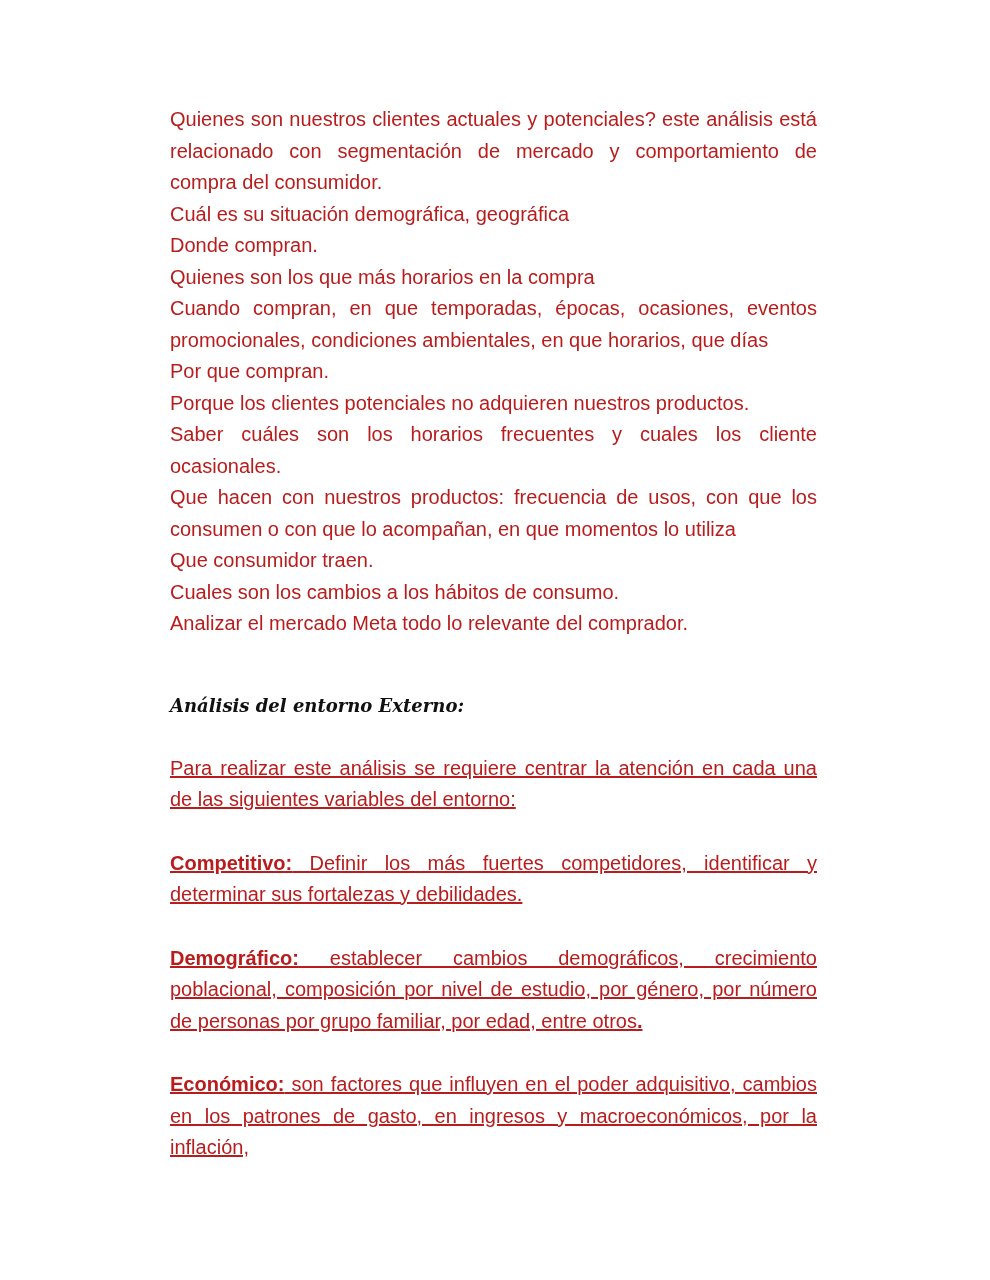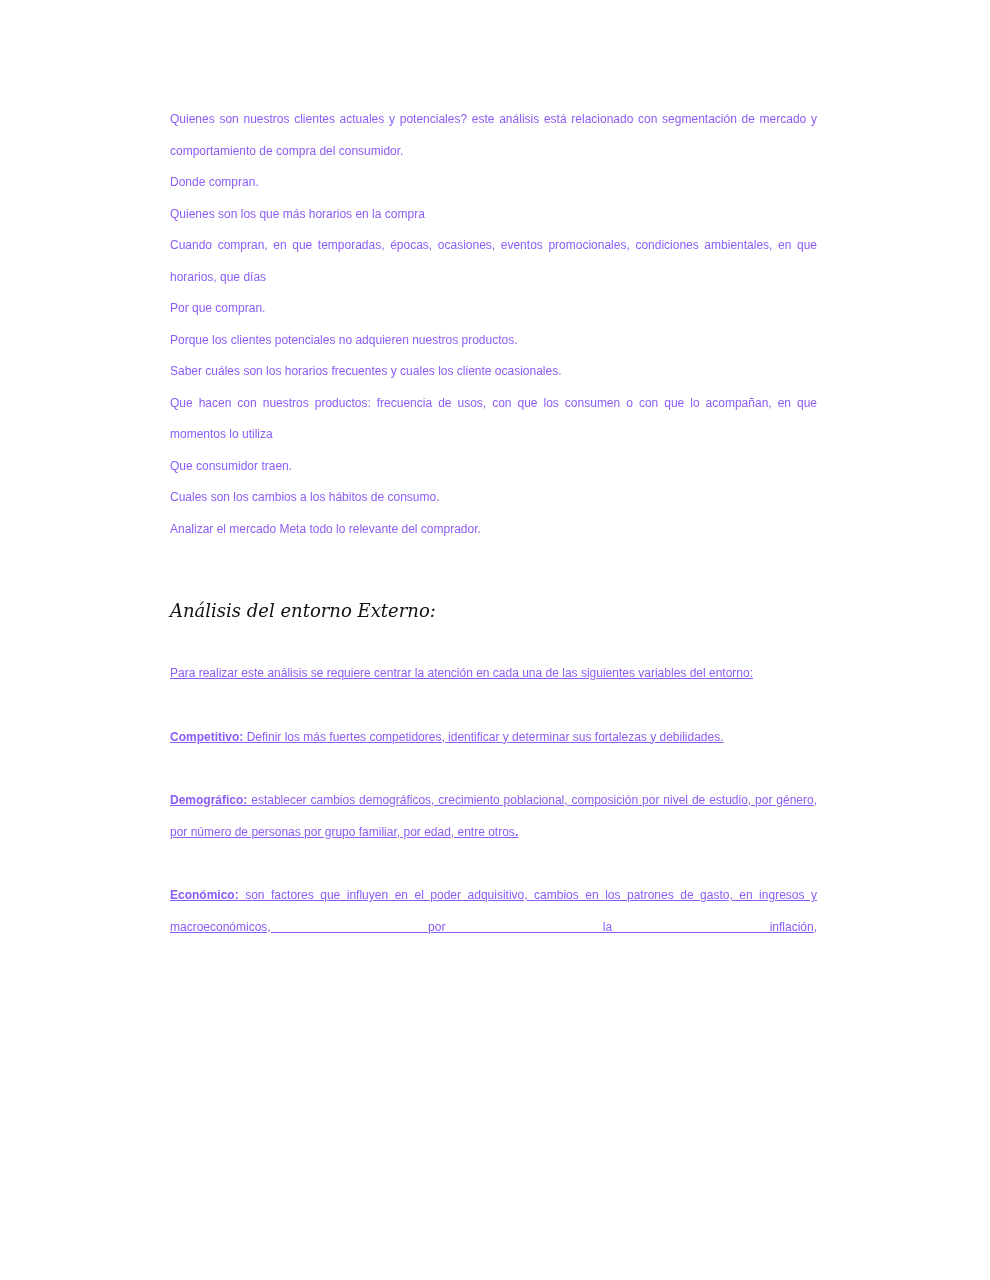--- a/index.html
+++ b/index.html
@@ -24,10 +24,10 @@
   }
   .para {
     margin: 0;
-    font-size: 12px;
+    font-size: 20px;
     line-height: 31.5px;
     text-align: justify;
-    color: #8b5cf6;
+    color: #b91c1c;
   }
   .para.spaced {
     margin-top: 32px;

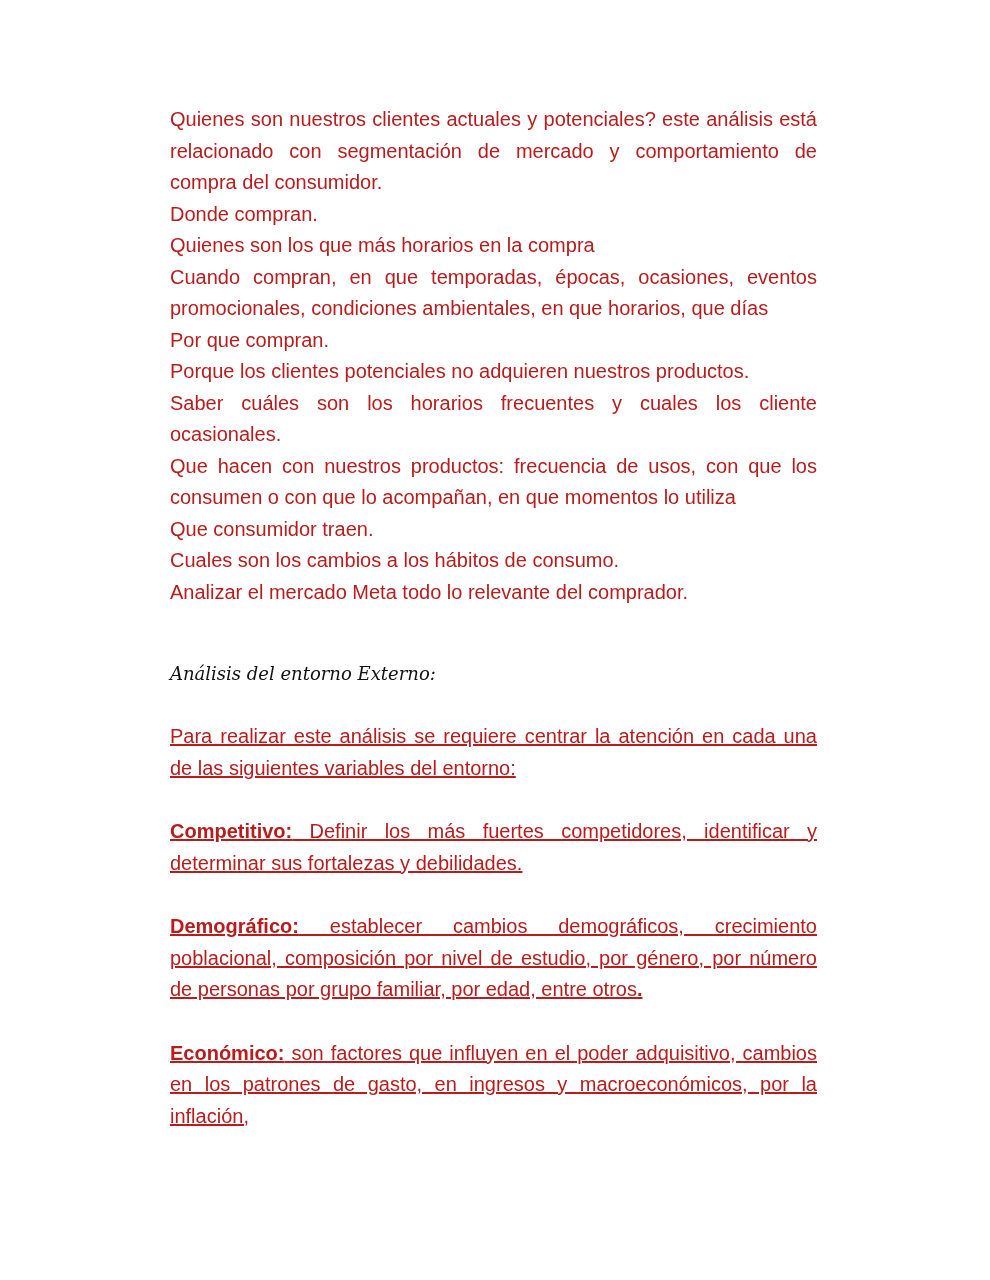--- a/index.html
+++ b/index.html
@@ -59,6 +59,7 @@
   <div class="content">
 
     <p class="para">Quienes son nuestros clientes actuales y potenciales? este análisis está relacionado con segmentación de mercado y comportamiento de compra del consumidor.</p>
+    <p class="para">Cuál es su situación demográfica, geográfica</p>
     <p class="para">Donde compran.</p>
     <p class="para">Quienes son los que más horarios en la compra</p>
     <p class="para">Cuando compran, en que temporadas, épocas, ocasiones, eventos promocionales, condiciones ambientales, en que horarios, que días</p>

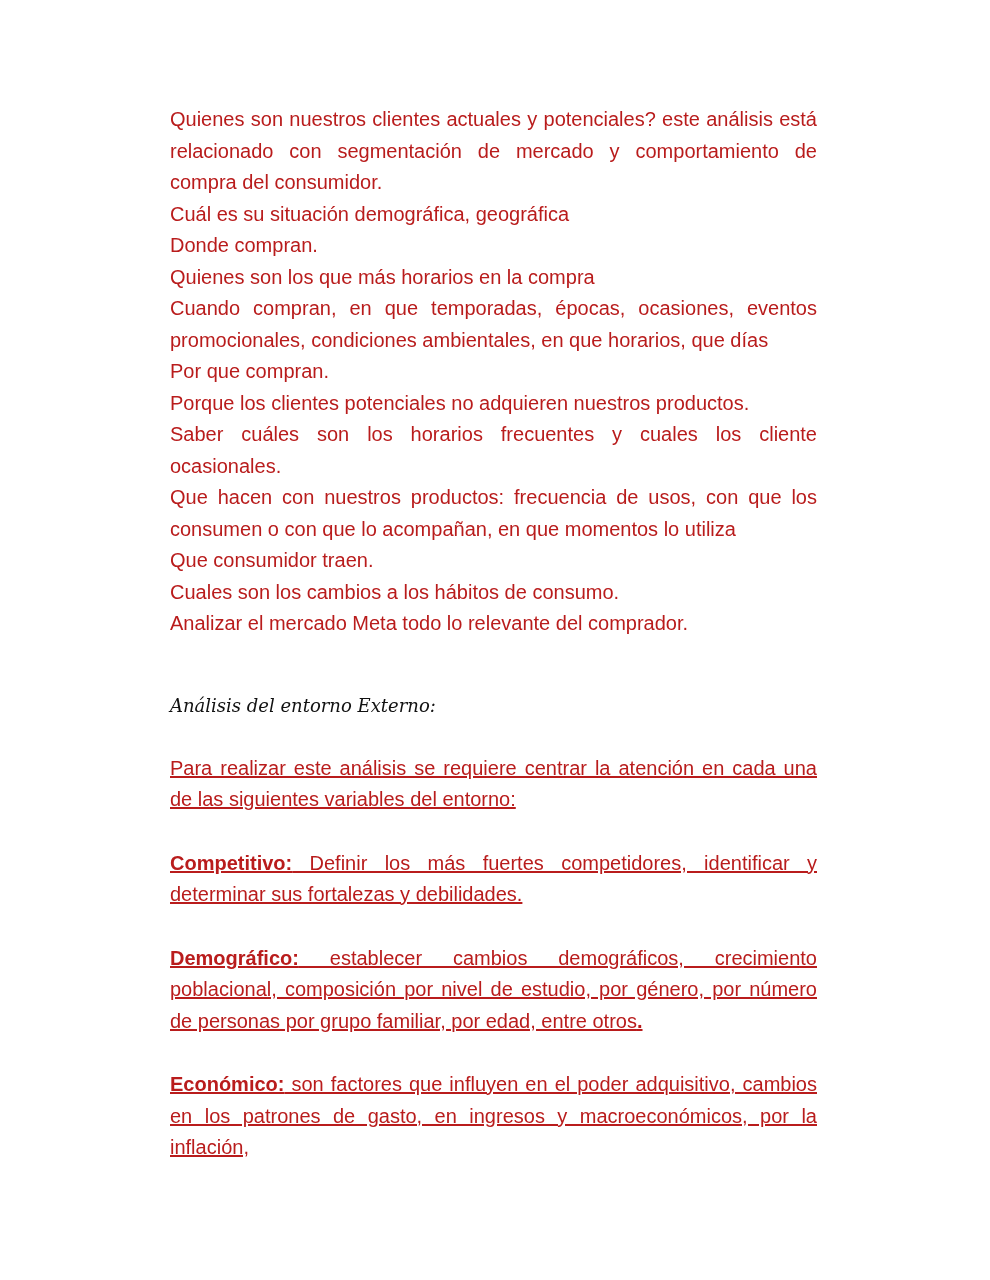--- a/index.html
+++ b/index.html
@@ -44,7 +44,7 @@
   .heading {
     margin: 50px 0 0 0;
     font-family: "DejaVu Serif", "Liberation Serif", serif;
-    font-weight: normal;
+    font-weight: bold;
     font-style: italic;
     font-size: 18px;
     line-height: 31px;

